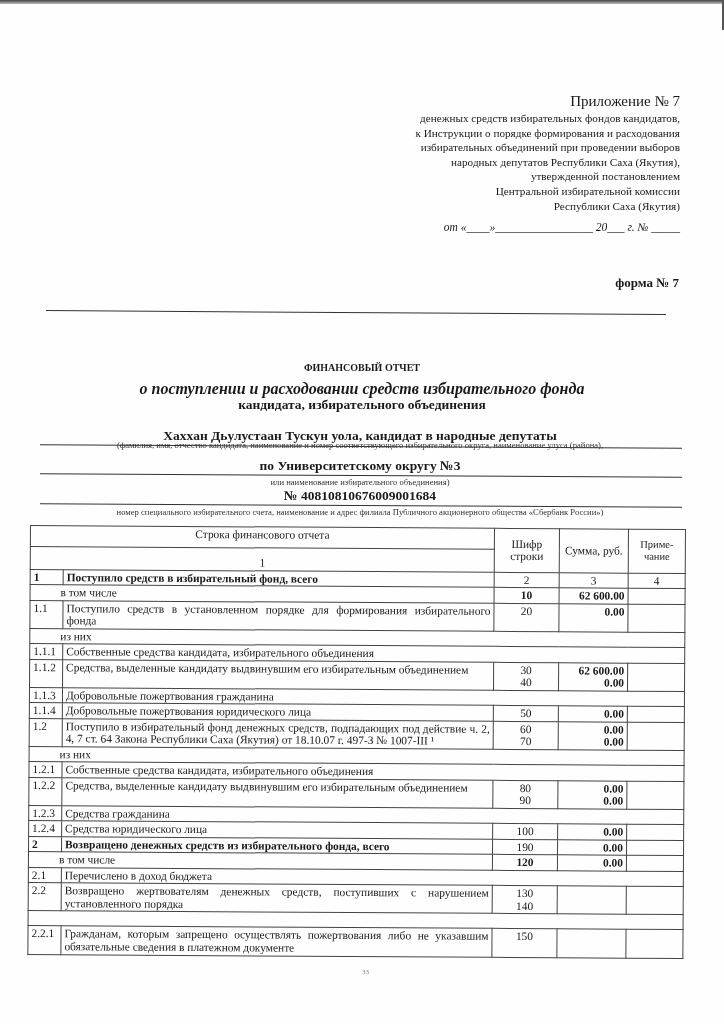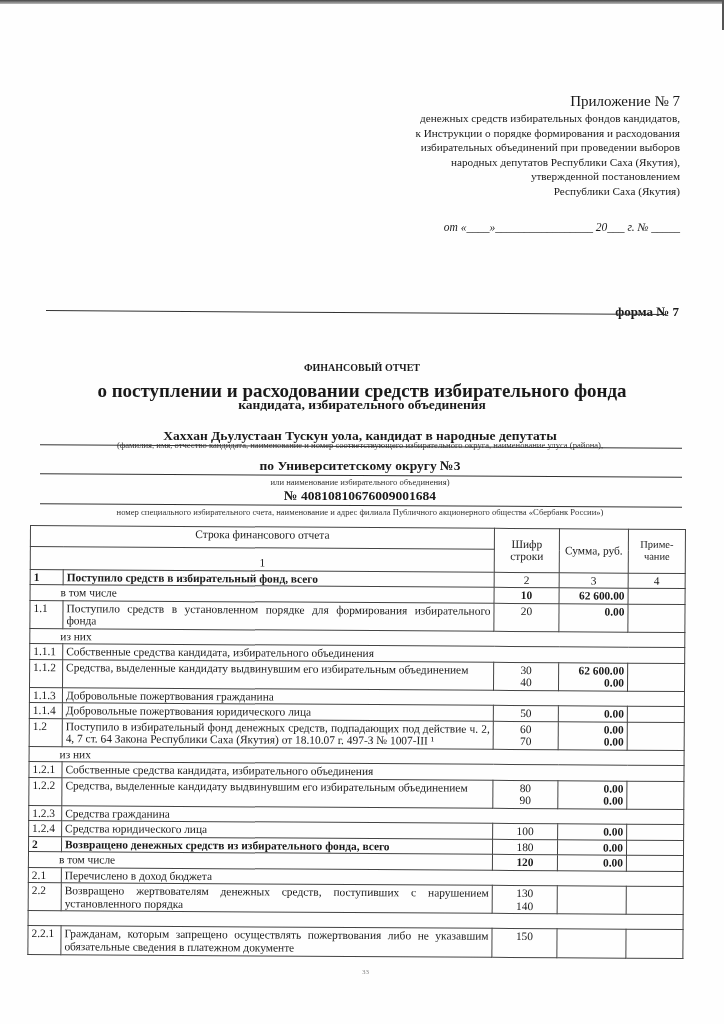--- a/index.html
+++ b/index.html
@@ -48,6 +48,7 @@
   <div>избирательных объединений при проведении выборов</div>
   <div>народных депутатов Республики Саха (Якутия),</div>
   <div>утвержденной постановлением</div>
+  <div>Центральной избирательной комиссии</div>
   <div>Республики Саха (Якутия)</div>
 </div>
 <div class="approval-date">от «____»_________________ 20___ г. № _____</div>

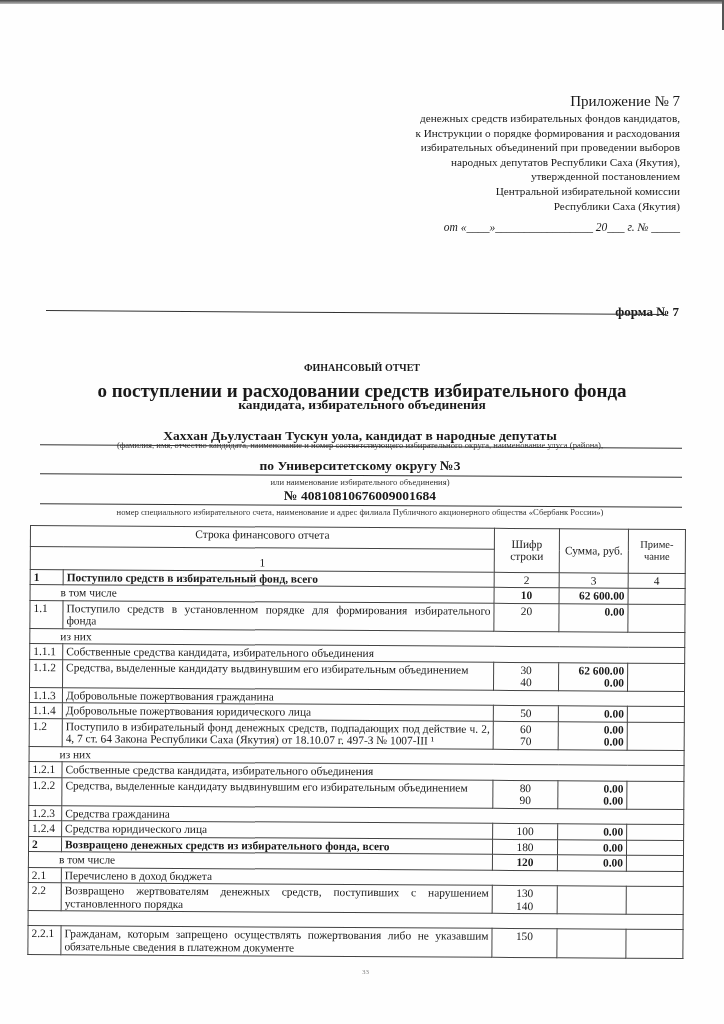--- a/index.html
+++ b/index.html
@@ -12,7 +12,7 @@
   .appendix { position: absolute; right: 44px; top: 93px; text-align: right; font-size: 11.2px; line-height: 14.6px; }
   .appendix .title { font-size: 15px; line-height: 17px; margin-bottom: 1px; }
   .approval-date { position: absolute; right: 44px; top: 221px; font-size: 11.5px; font-style: italic; }
-  .form-label { position: absolute; right: 45px; top: 304px; font-size: 13px; font-weight: bold; }
+  .form-label { position: absolute; right: 45px; top: 275px; font-size: 13px; font-weight: bold; }
   .hline { position: absolute; height: 1px; background: #333; }
   .report-title { position: absolute; left: 0; width: 724px; text-align: center; font-weight: bold; }
   .t1 { top: 362px; font-size: 10px; }

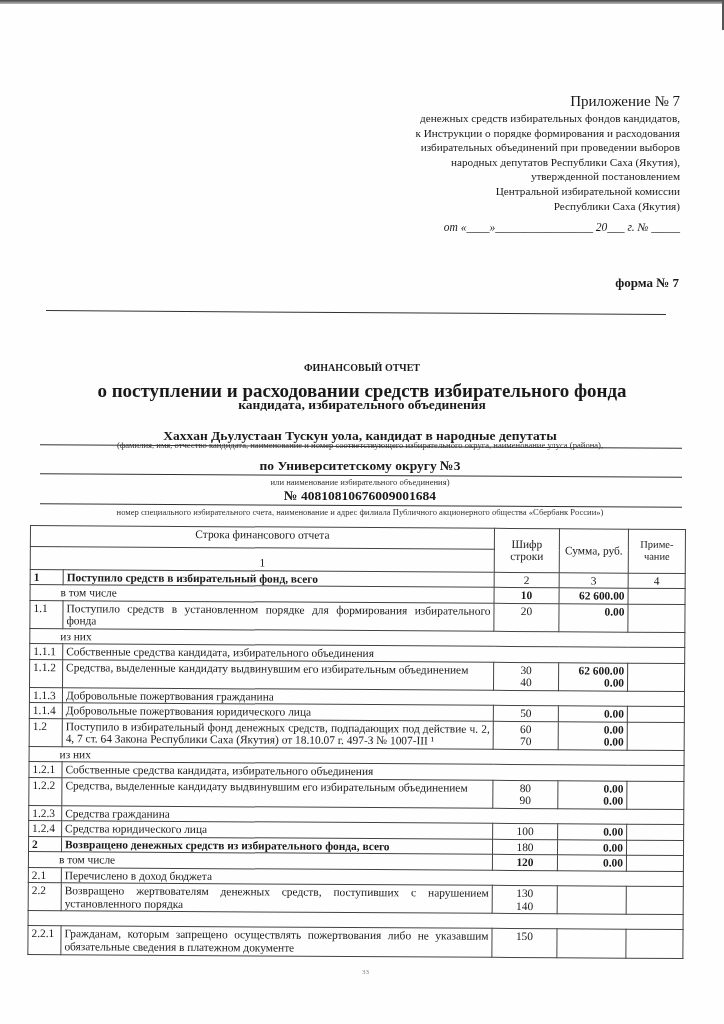--- a/index.html
+++ b/index.html
@@ -16,7 +16,7 @@
   .hline { position: absolute; height: 1px; background: #333; }
   .report-title { position: absolute; left: 0; width: 724px; text-align: center; font-weight: bold; }
   .t1 { top: 362px; font-size: 10px; }
-  .t2 { top: 380px; font-size: 19px; }
+  .t2 { top: 380px; font-size: 16px; font-style: italic; }
   .t3 { top: 397px; font-size: 13.5px; }
   .fill-value { position: absolute; left: 40px; width: 640px; text-align: center; font-weight: bold; font-size: 13.5px; }
   .fill-caption { position: absolute; left: 40px; width: 640px; text-align: center; font-size: 8.6px; color: #333; }

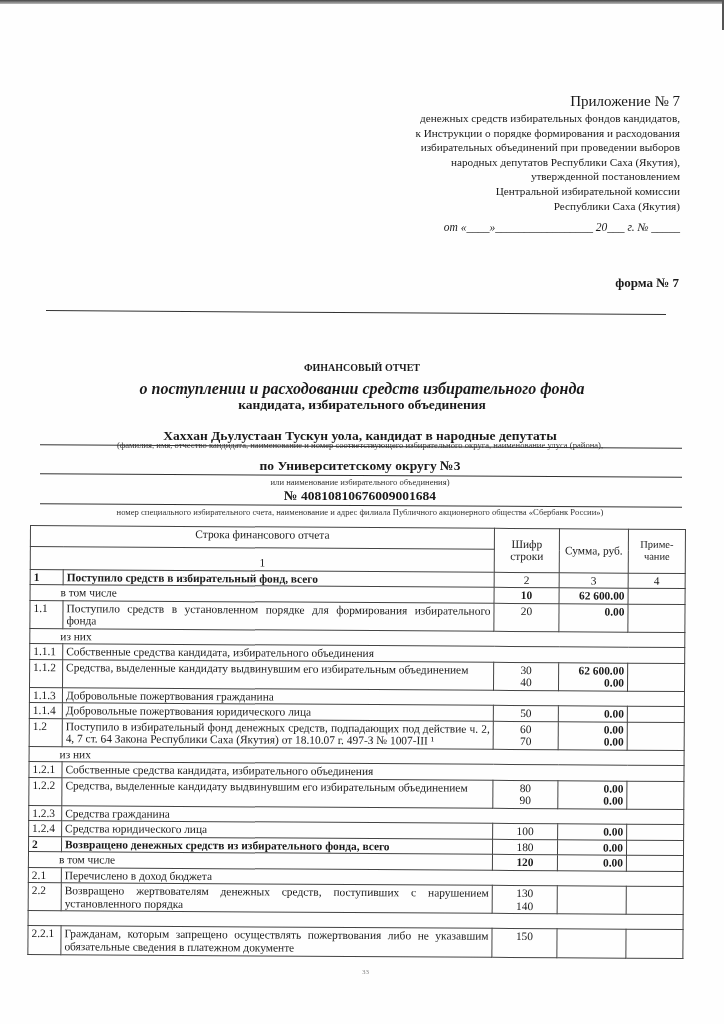--- a/index.html
+++ b/index.html
@@ -181,7 +181,7 @@
   <tr>
     <td class="num b">2</td>
     <td class="b">Возвращено денежных средств из избирательного фонда, всего</td>
-    <td class="code">180</td>
+    <td class="code">190</td>
     <td class="sum">0.00</td>
     <td class="note"></td>
   </tr>

